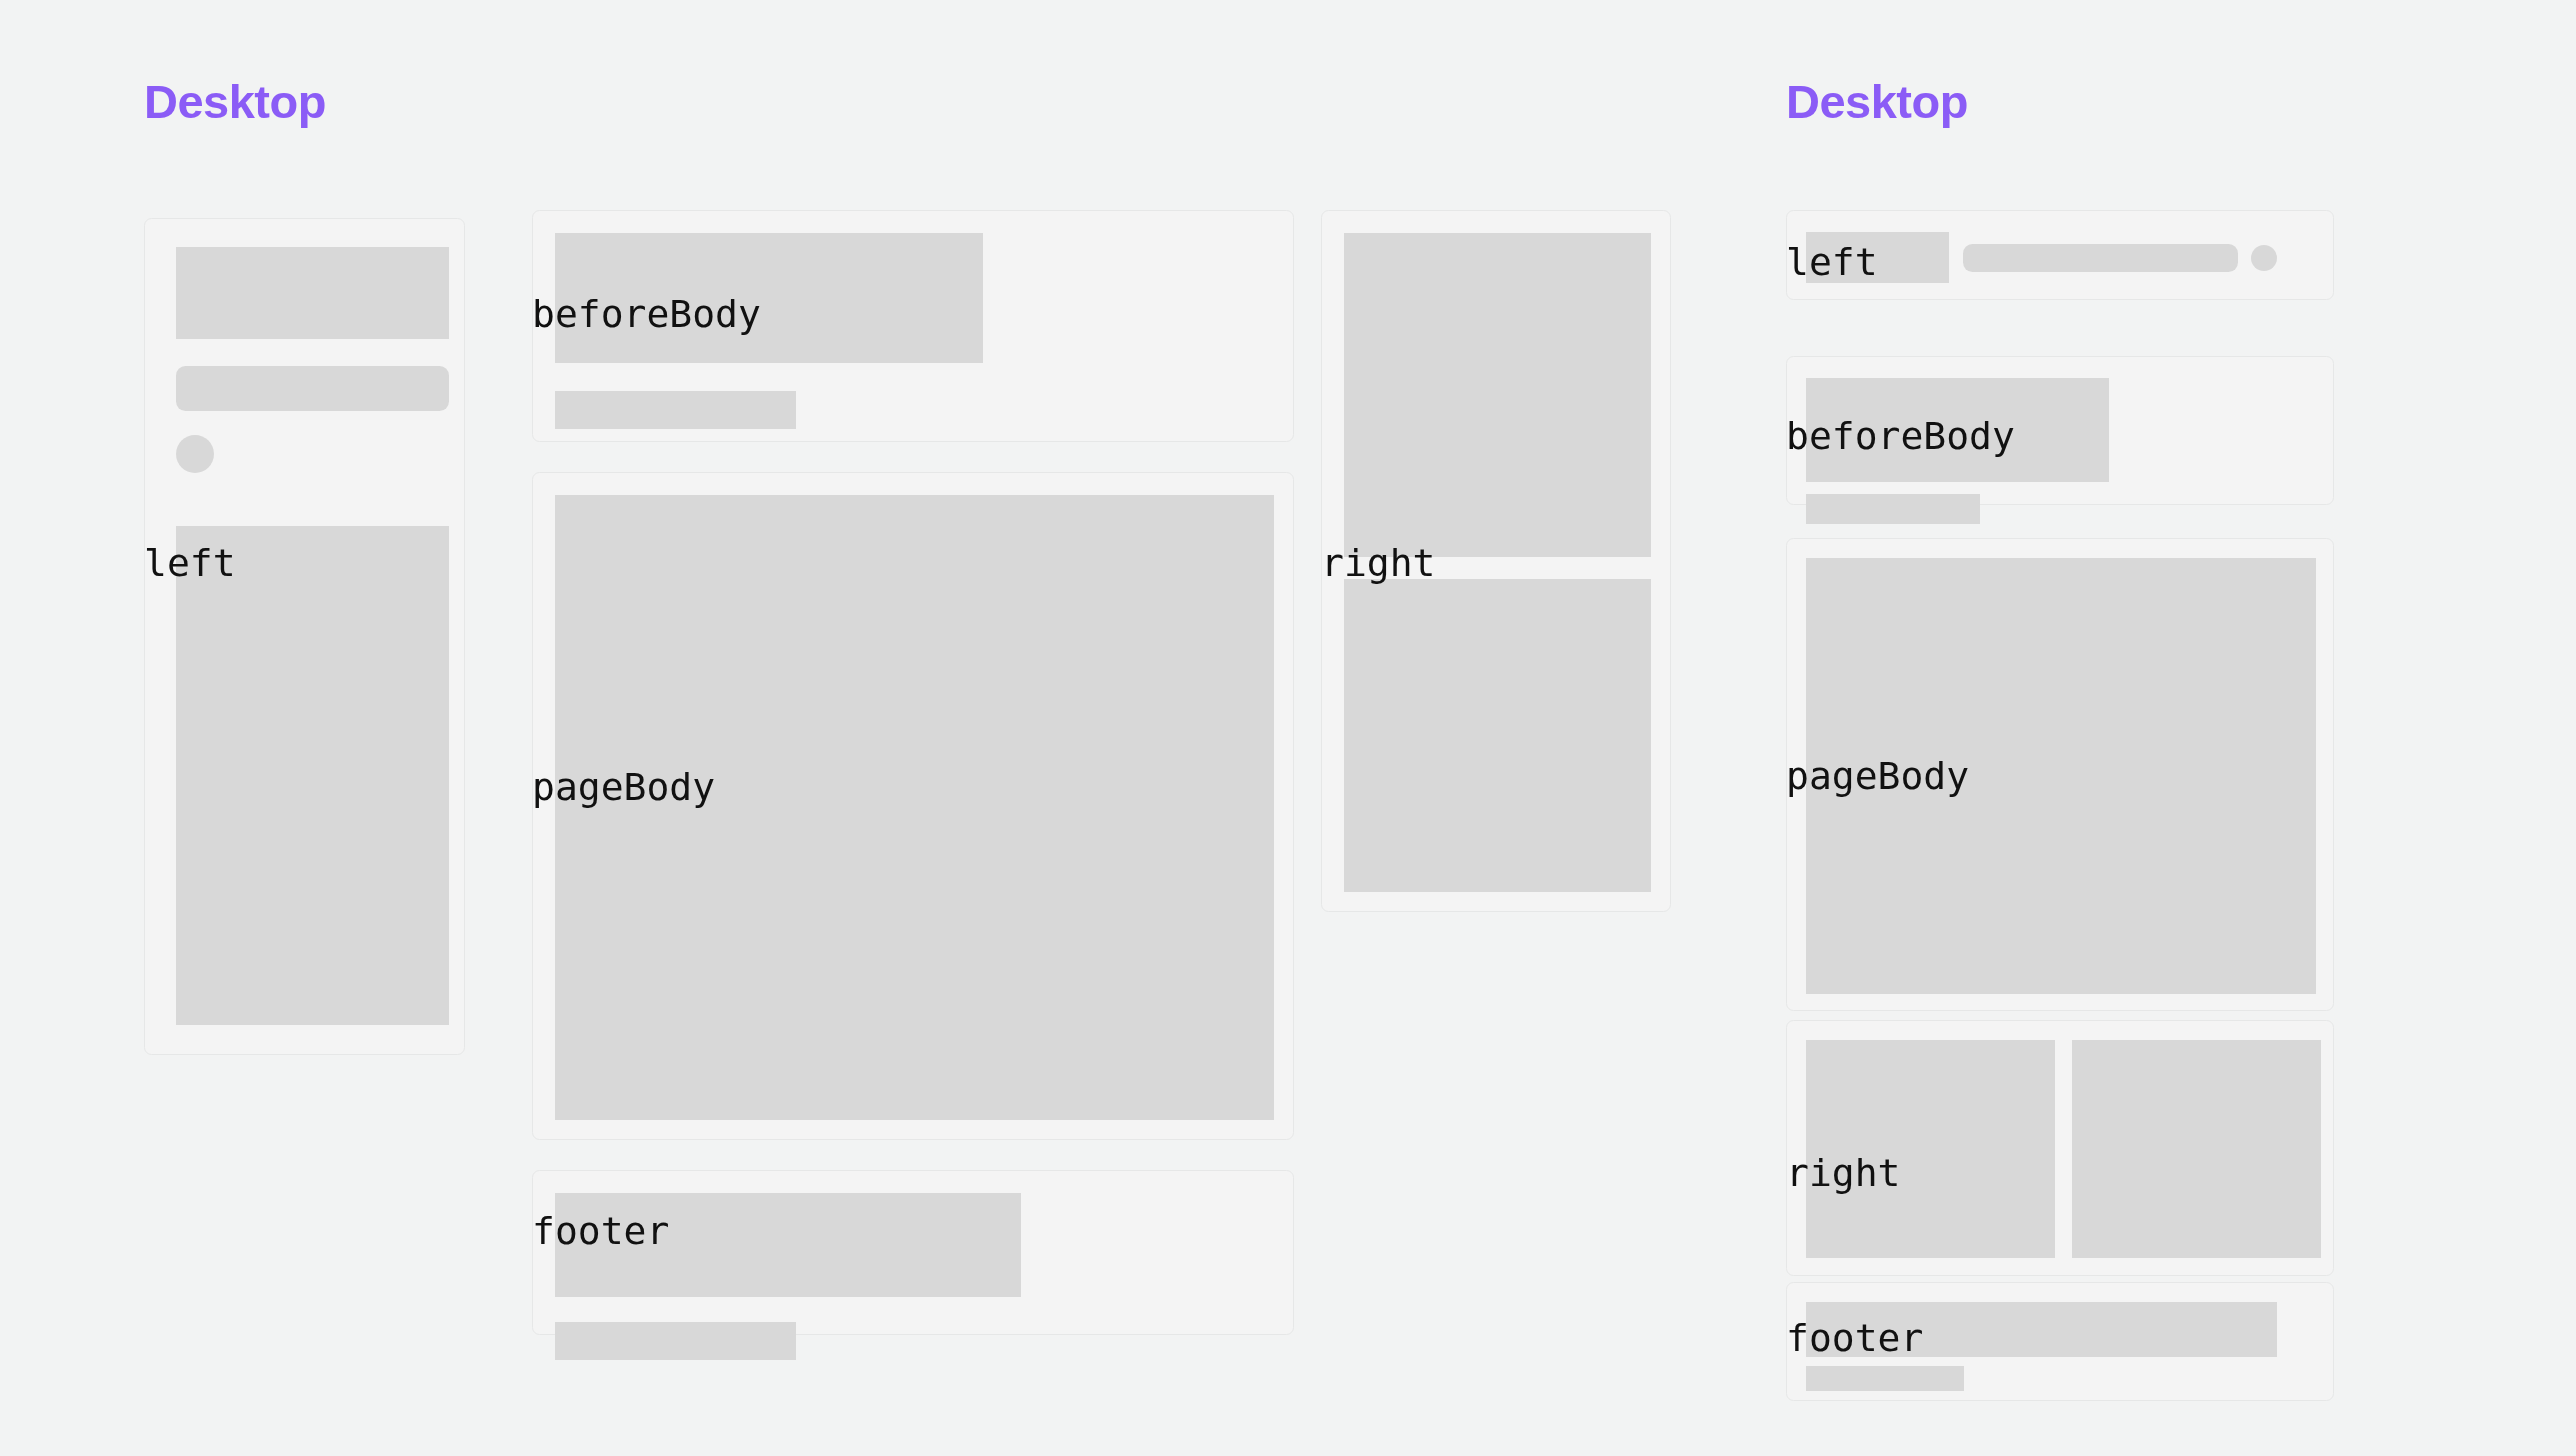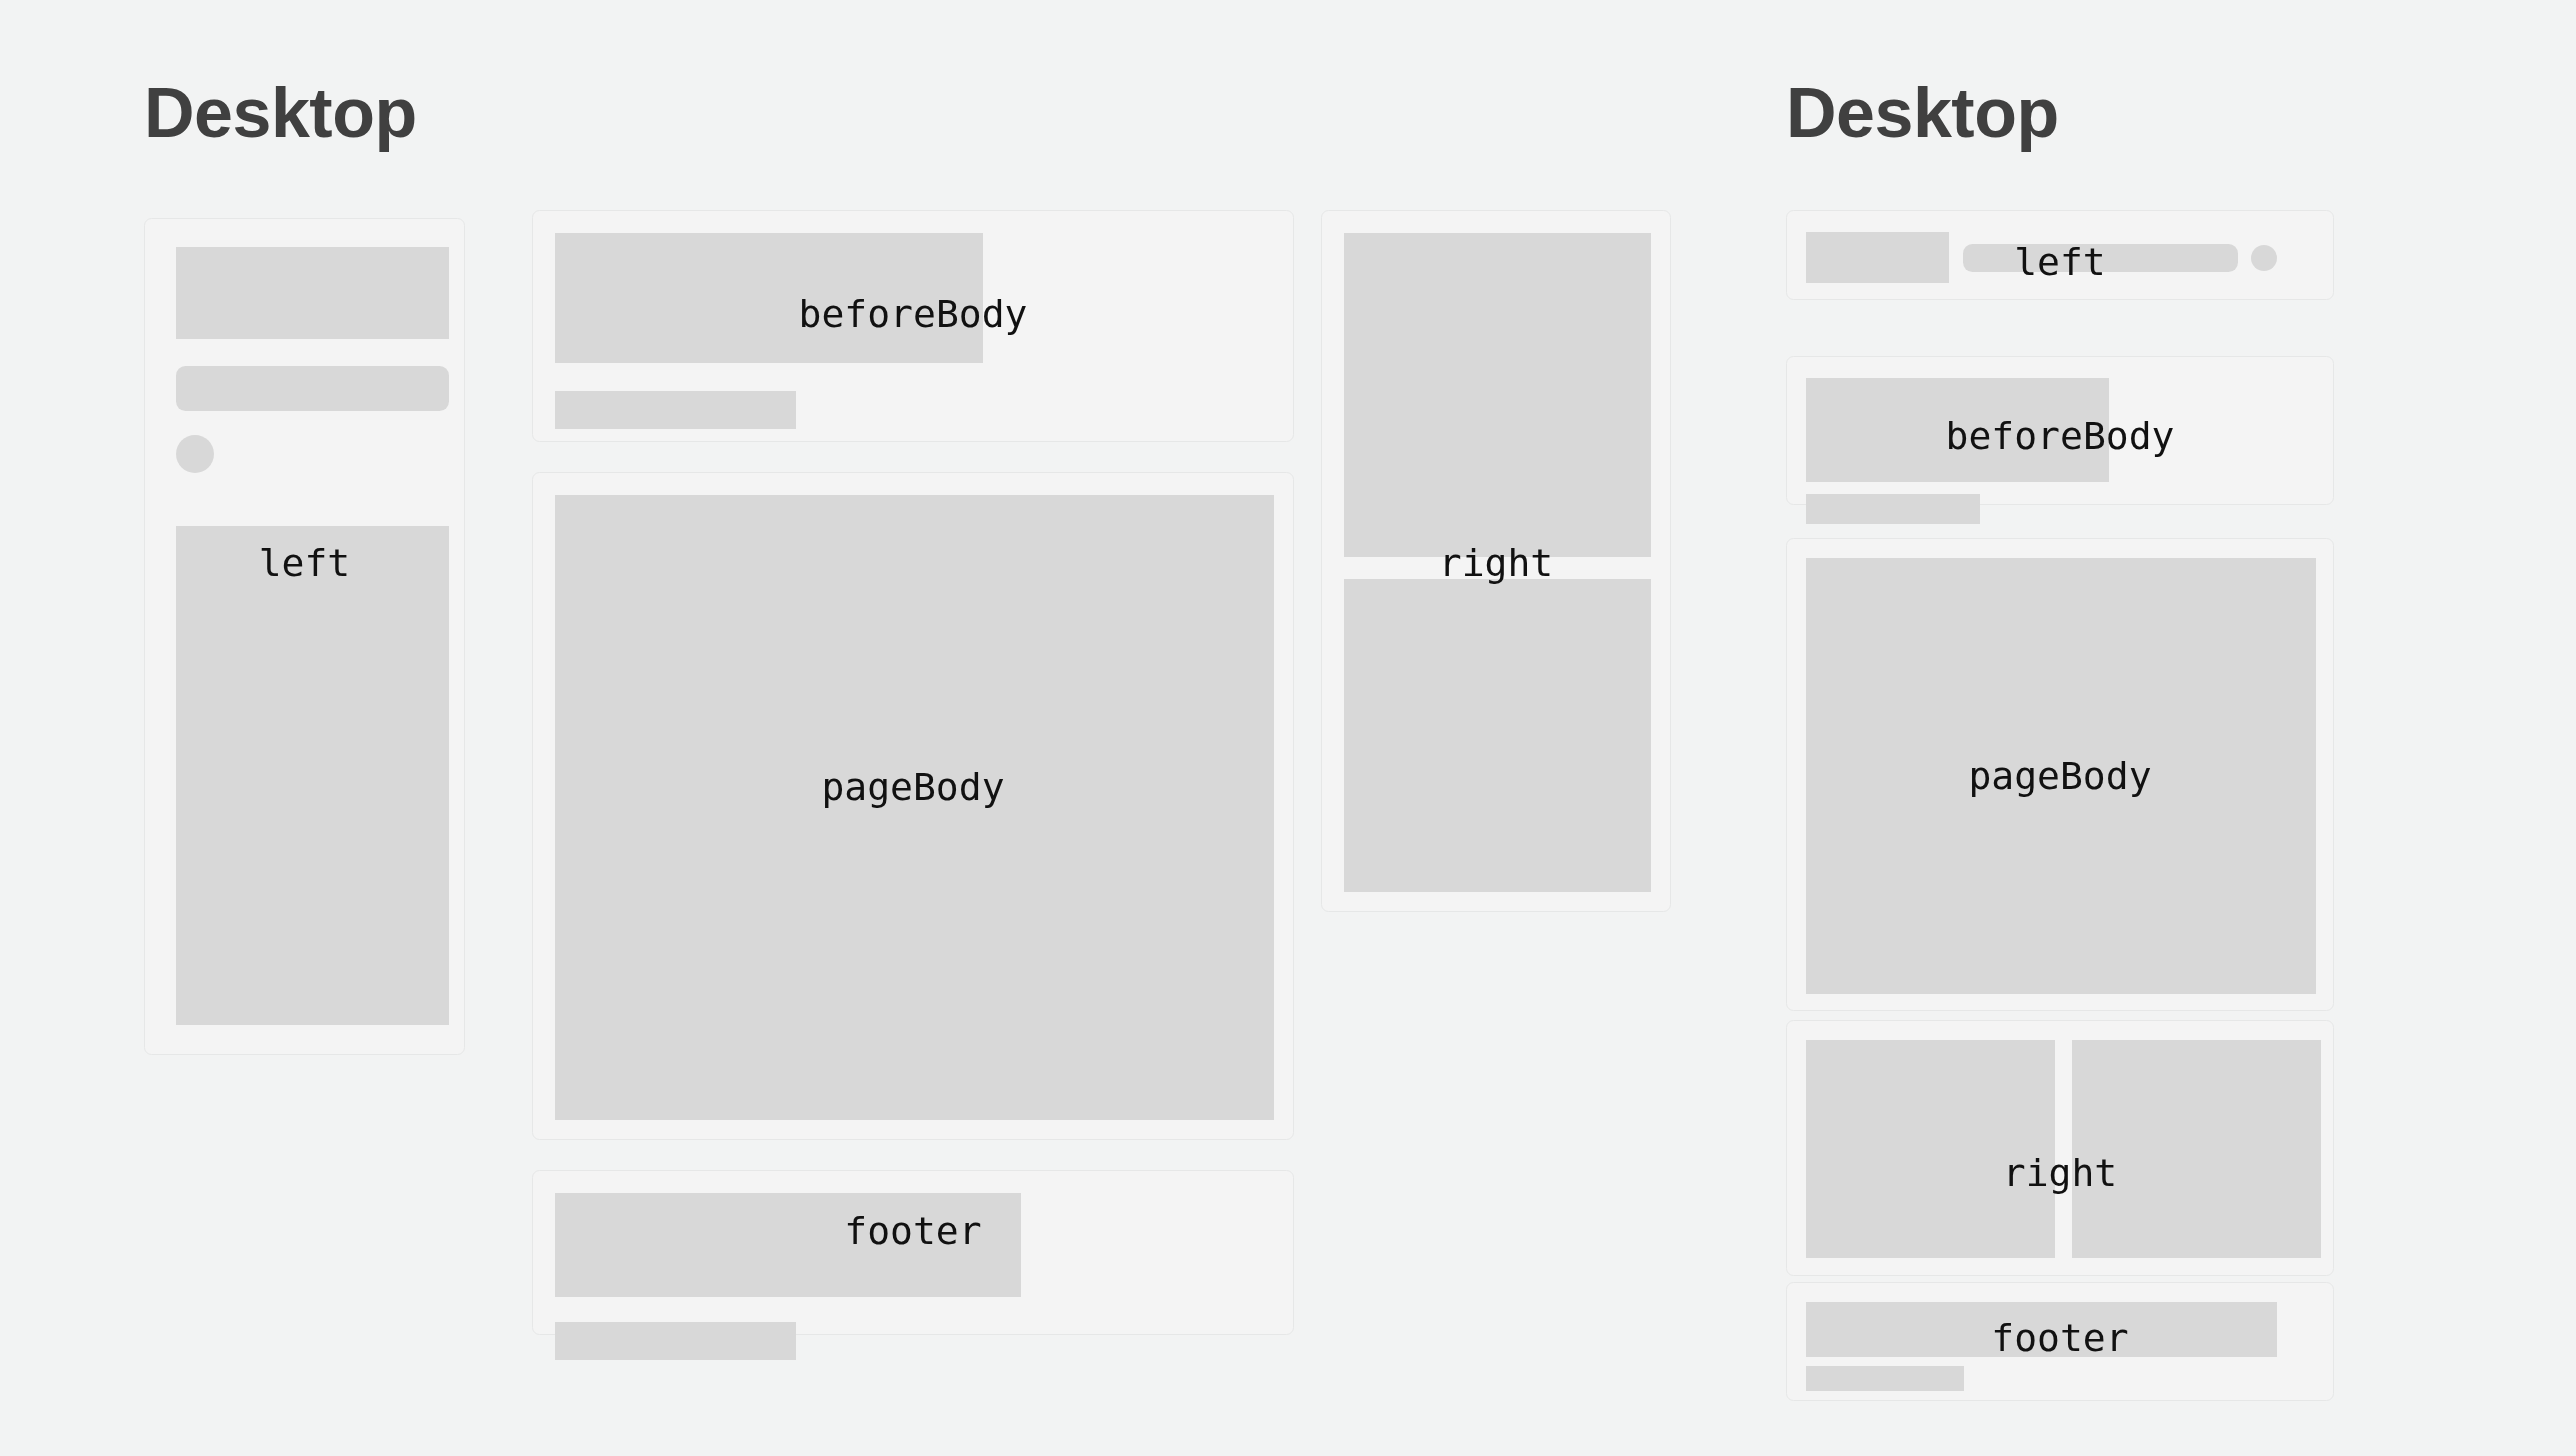--- a/index.html
+++ b/index.html
@@ -21,9 +21,9 @@
   
   .section-title {
     position: absolute;
-    font-size: 70px;
+    font-size: 47px;
     font-weight: bold;
-    color: #404040;
+    color: #8b5cf6;
     letter-spacing: -0.5px;
     line-height: 1;
     white-space: nowrap;

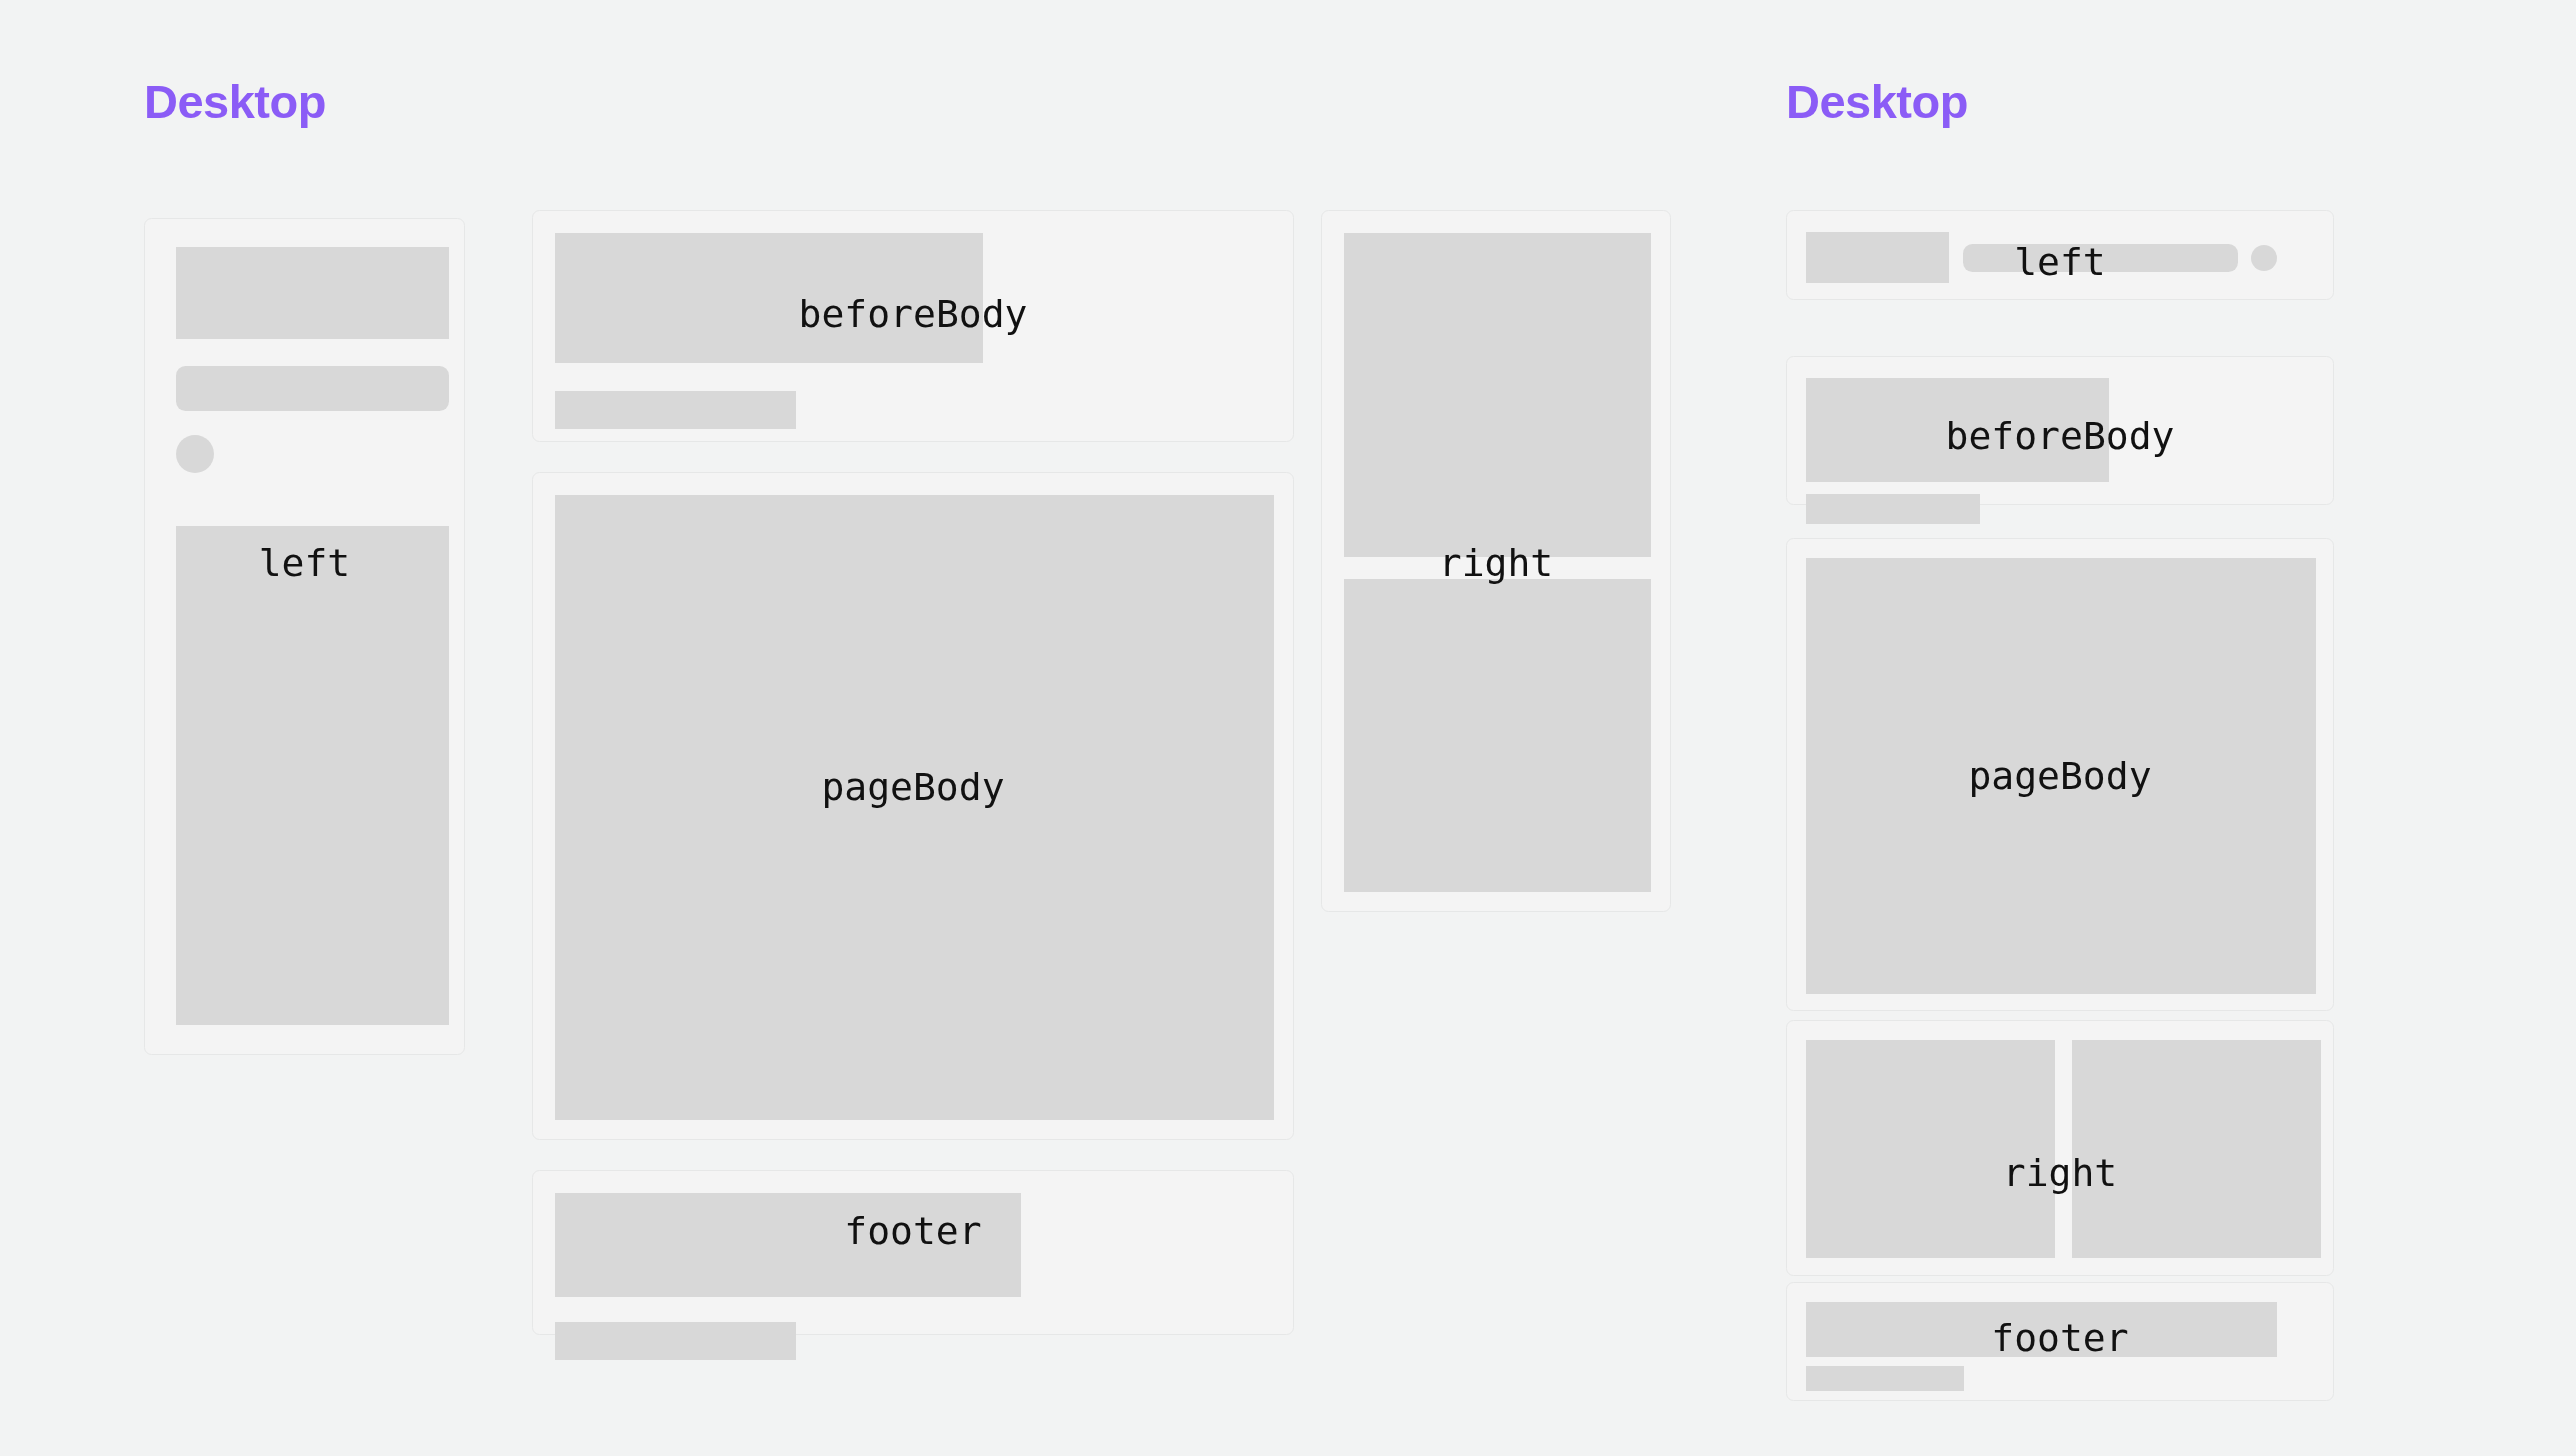--- a/index.html
+++ b/index.html
@@ -55,7 +55,6 @@
     color: #111111;
     line-height: 1;
     white-space: nowrap;
-    text-align: center;
     pointer-events: none;
   }
   .region-label.mobile { font-size: 38px; }

